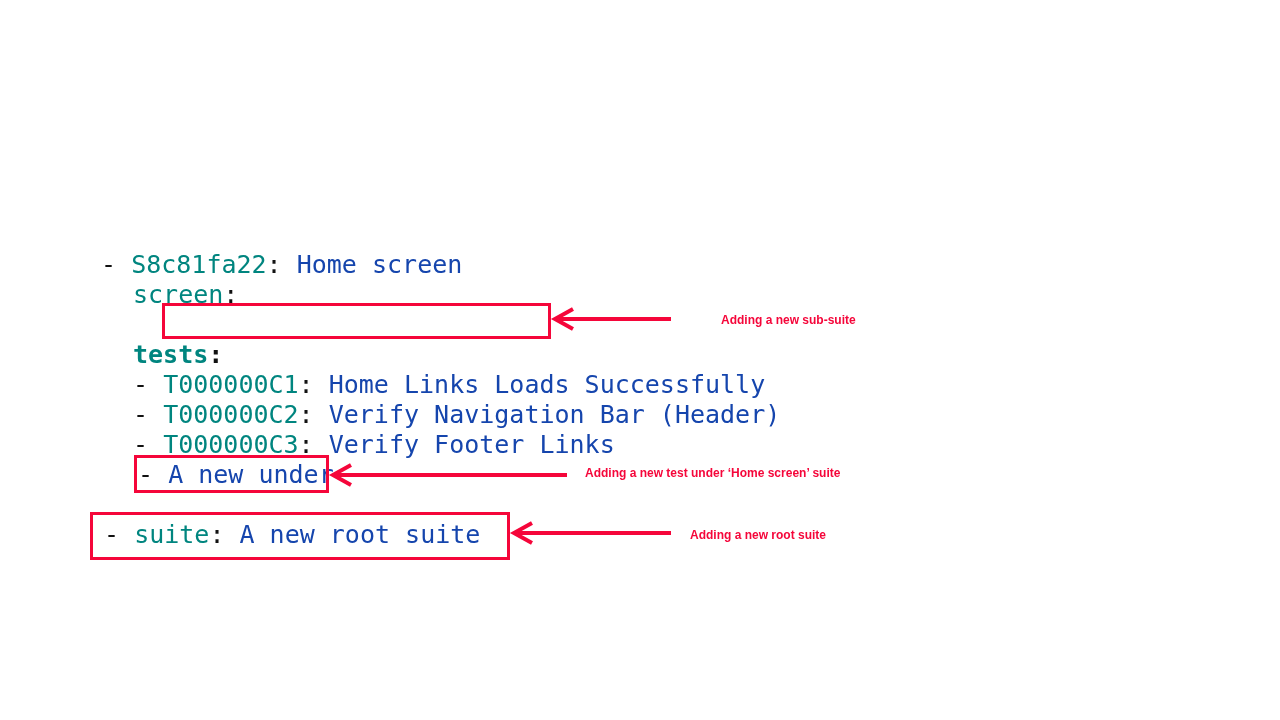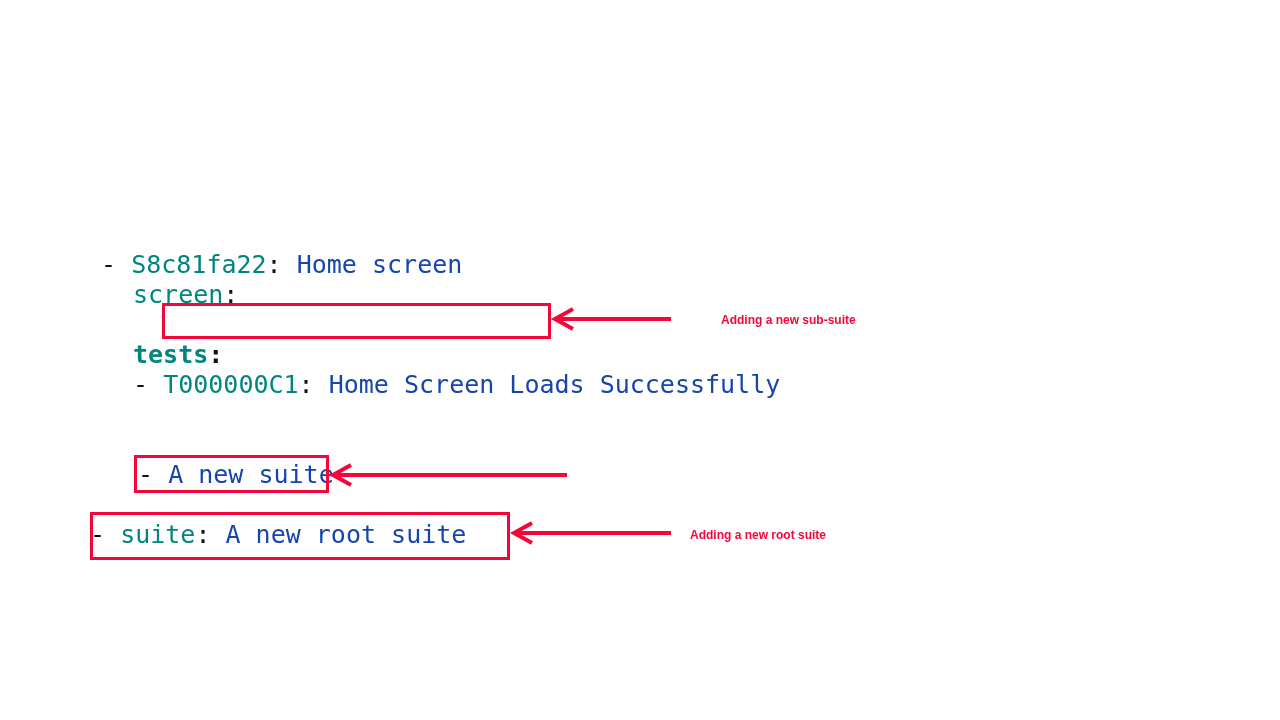--- a/index.html
+++ b/index.html
@@ -95,7 +95,7 @@
 
   <div class="yaml-line l-tests-kw"><span class="key">tests</span><span class="colon">:</span></div>
 
-  <div class="yaml-line l-t1"><span class="dash">-</span> <span class="key">T000000C1</span><span class="colon">:</span> <span class="val">Home Screen Loads Successfully</span></div>
+  <div class="yaml-line l-t1"><span class="dash">-</span> <span class="key">T000000C1</span><span class="colon">:</span> <span class="val">Home Links Loads Successfully</span></div>
 
 
 

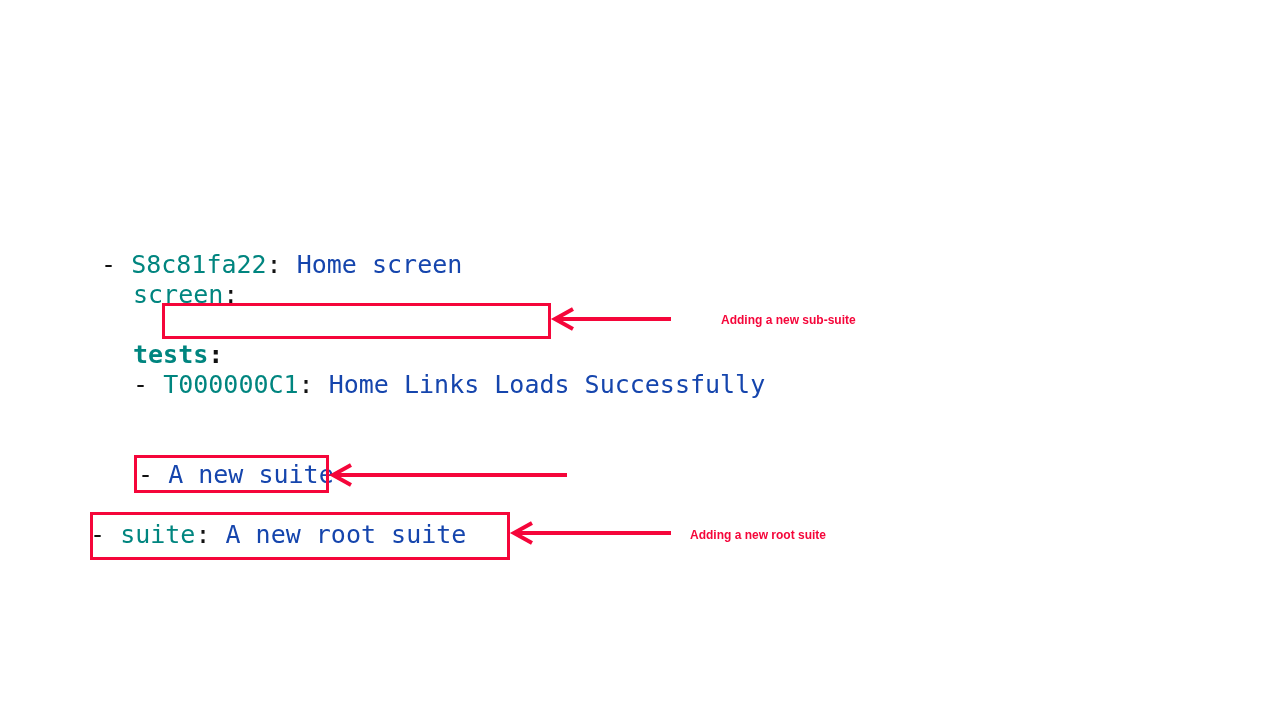--- a/index.html
+++ b/index.html
@@ -97,6 +97,7 @@
 
   <div class="yaml-line l-t1"><span class="dash">-</span> <span class="key">T000000C1</span><span class="colon">:</span> <span class="val">Home Links Loads Successfully</span></div>
 
+  <div class="yaml-line l-t2"><span class="dash">-</span> <span class="key">T000000C2</span><span class="colon">:</span> <span class="val">Verify Navigation Bar (Header)</span></div>
 
 
   <div class="yaml-line l-newtest"><span class="dash">-</span> <span class="val">A new suite</span></div>

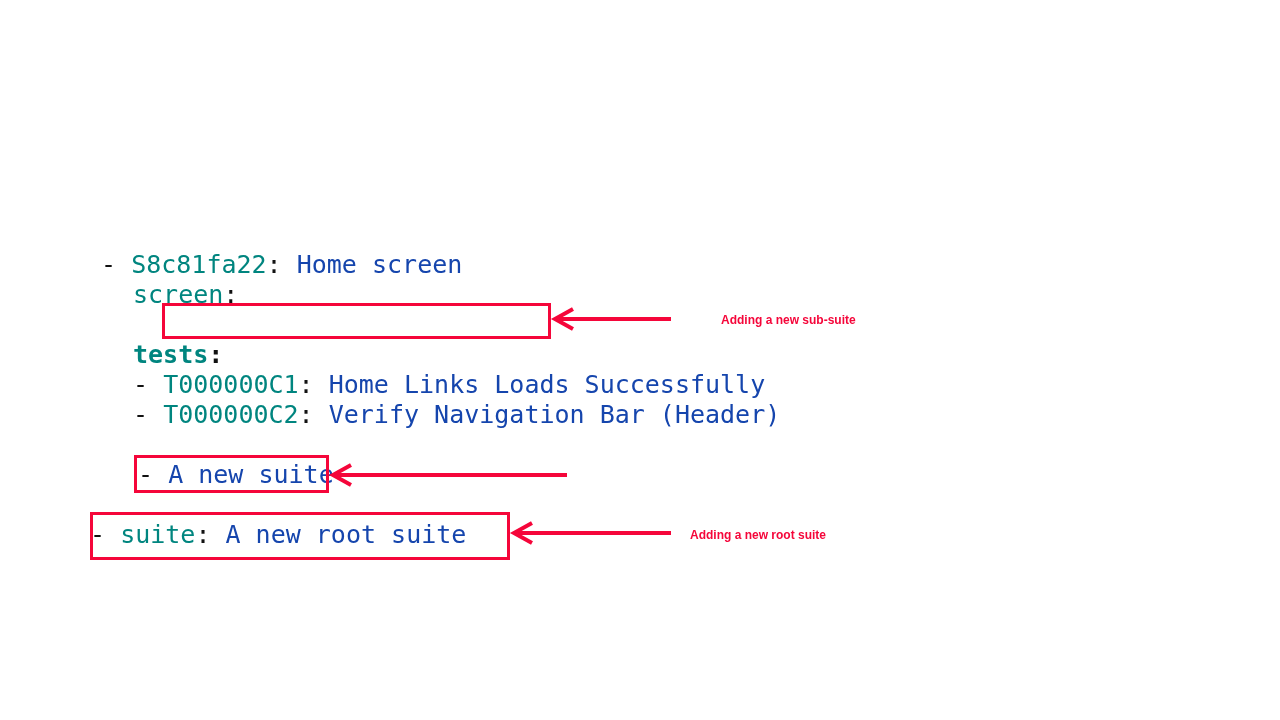--- a/index.html
+++ b/index.html
@@ -99,6 +99,7 @@
 
   <div class="yaml-line l-t2"><span class="dash">-</span> <span class="key">T000000C2</span><span class="colon">:</span> <span class="val">Verify Navigation Bar (Header)</span></div>
 
+  <div class="yaml-line l-t3"><span class="dash">-</span> <span class="key">T000000C3</span><span class="colon">:</span> <span class="val">Verify Footer Links</span></div>
 
   <div class="yaml-line l-newtest"><span class="dash">-</span> <span class="val">A new suite</span></div>
 

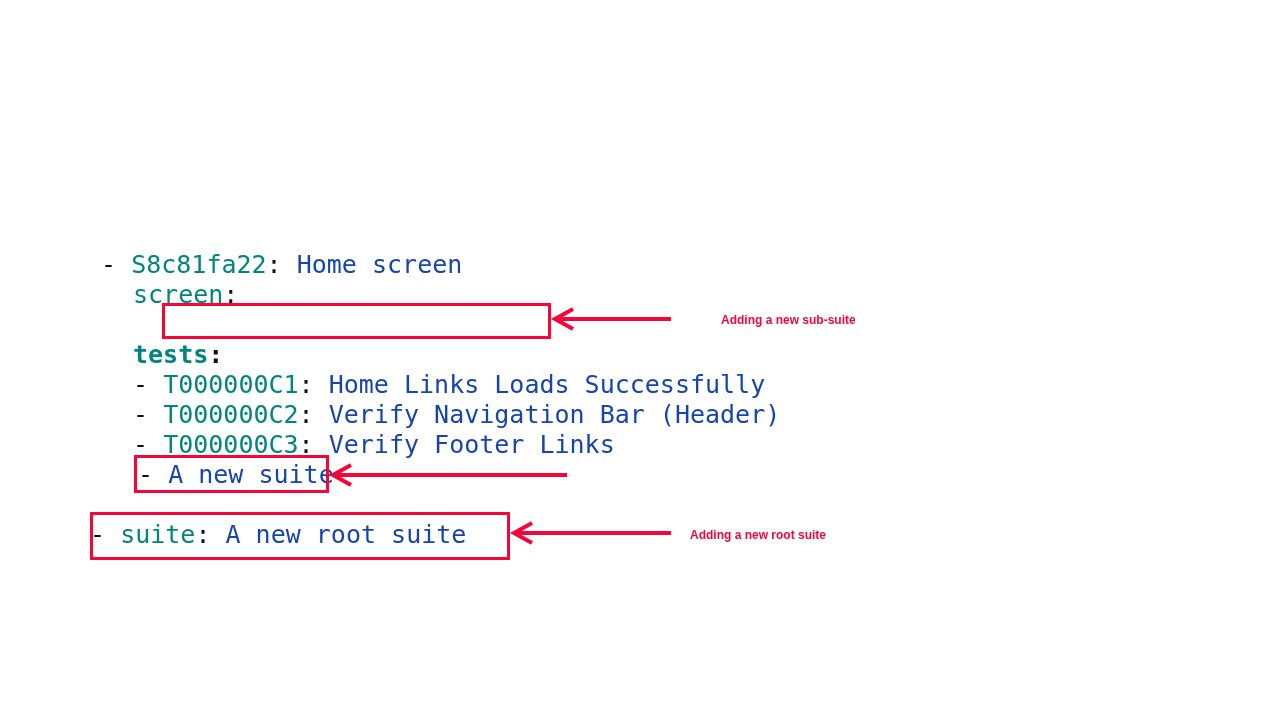--- a/index.html
+++ b/index.html
@@ -101,7 +101,7 @@
 
   <div class="yaml-line l-t3"><span class="dash">-</span> <span class="key">T000000C3</span><span class="colon">:</span> <span class="val">Verify Footer Links</span></div>
 
-  <div class="yaml-line l-newtest"><span class="dash">-</span> <span class="val">A new suite</span></div>
+  <div class="yaml-line l-newtest"><span class="dash">-</span> <span class="val">A new under</span></div>
 
   <div class="yaml-line l-newroot"><span class="dash">-</span> <span class="key">suite</span><span class="colon">:</span> <span class="val">A new root suite</span></div>
 

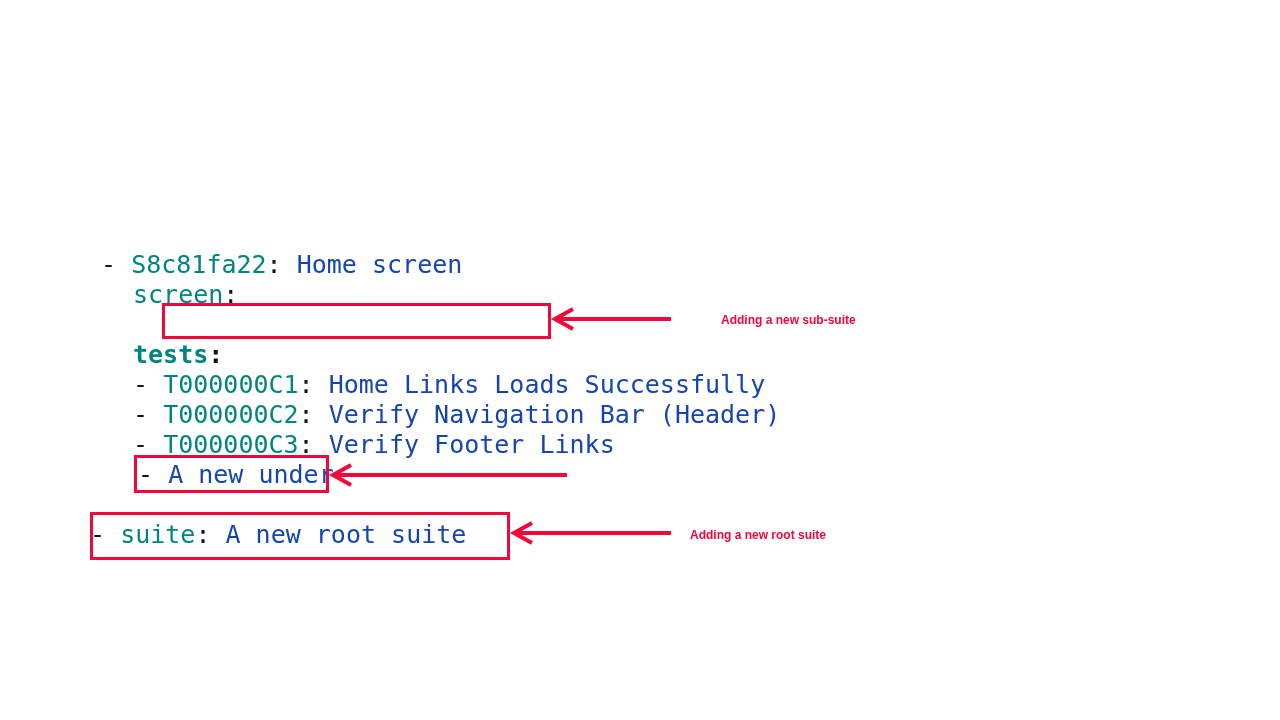--- a/index.html
+++ b/index.html
@@ -125,6 +125,7 @@
   </svg>
 
   <div class="annotation ann-1">Adding a new sub-suite</div>
+  <div class="annotation ann-2">Adding a new test under ‘Home screen’ suite</div>
   <div class="annotation ann-3">Adding a new root suite</div>
 
 </div>

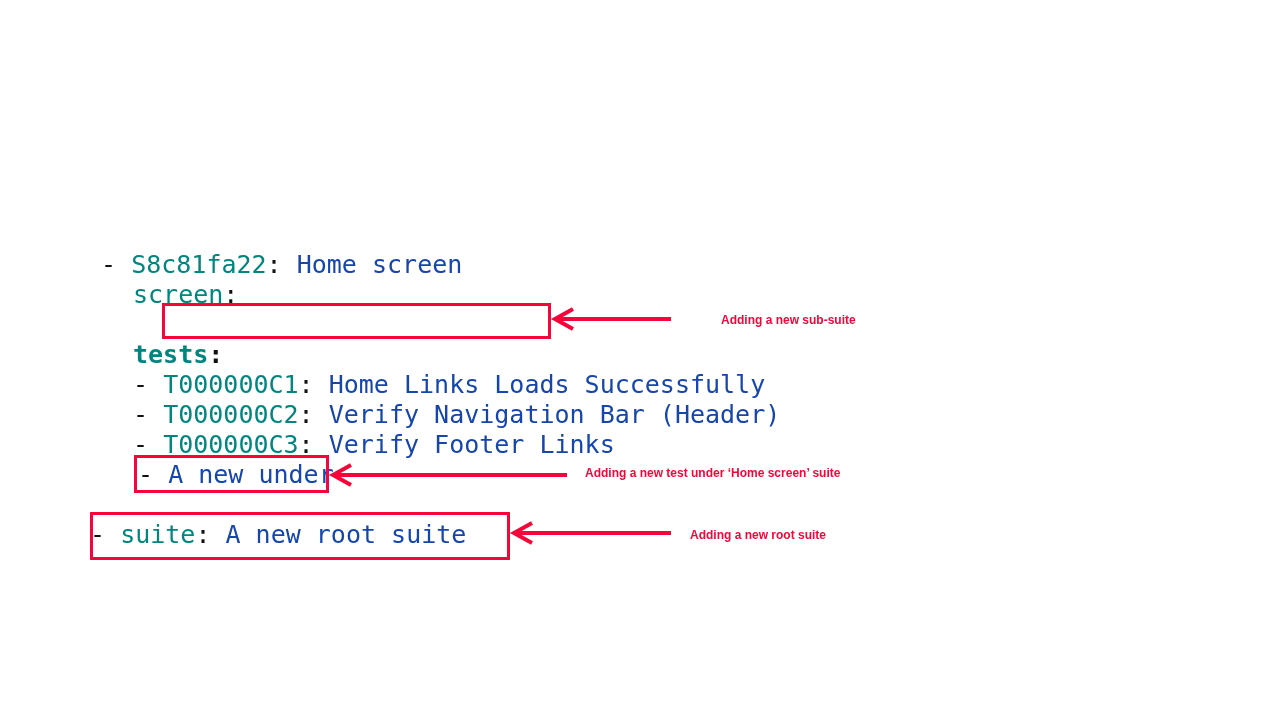--- a/index.html
+++ b/index.html
@@ -47,7 +47,7 @@
   .l-t2         { left: 133px; top: 400px; }
   .l-t3         { left: 133px; top: 430px; }
   .l-newtest    { left: 138px; top: 460px; }
-  .l-newroot    { left: 90px; top: 520px; text-align: center; }
+  .l-newroot    { left: 104px; top: 520px; text-align: center; }
 
   
   .hl-box {

